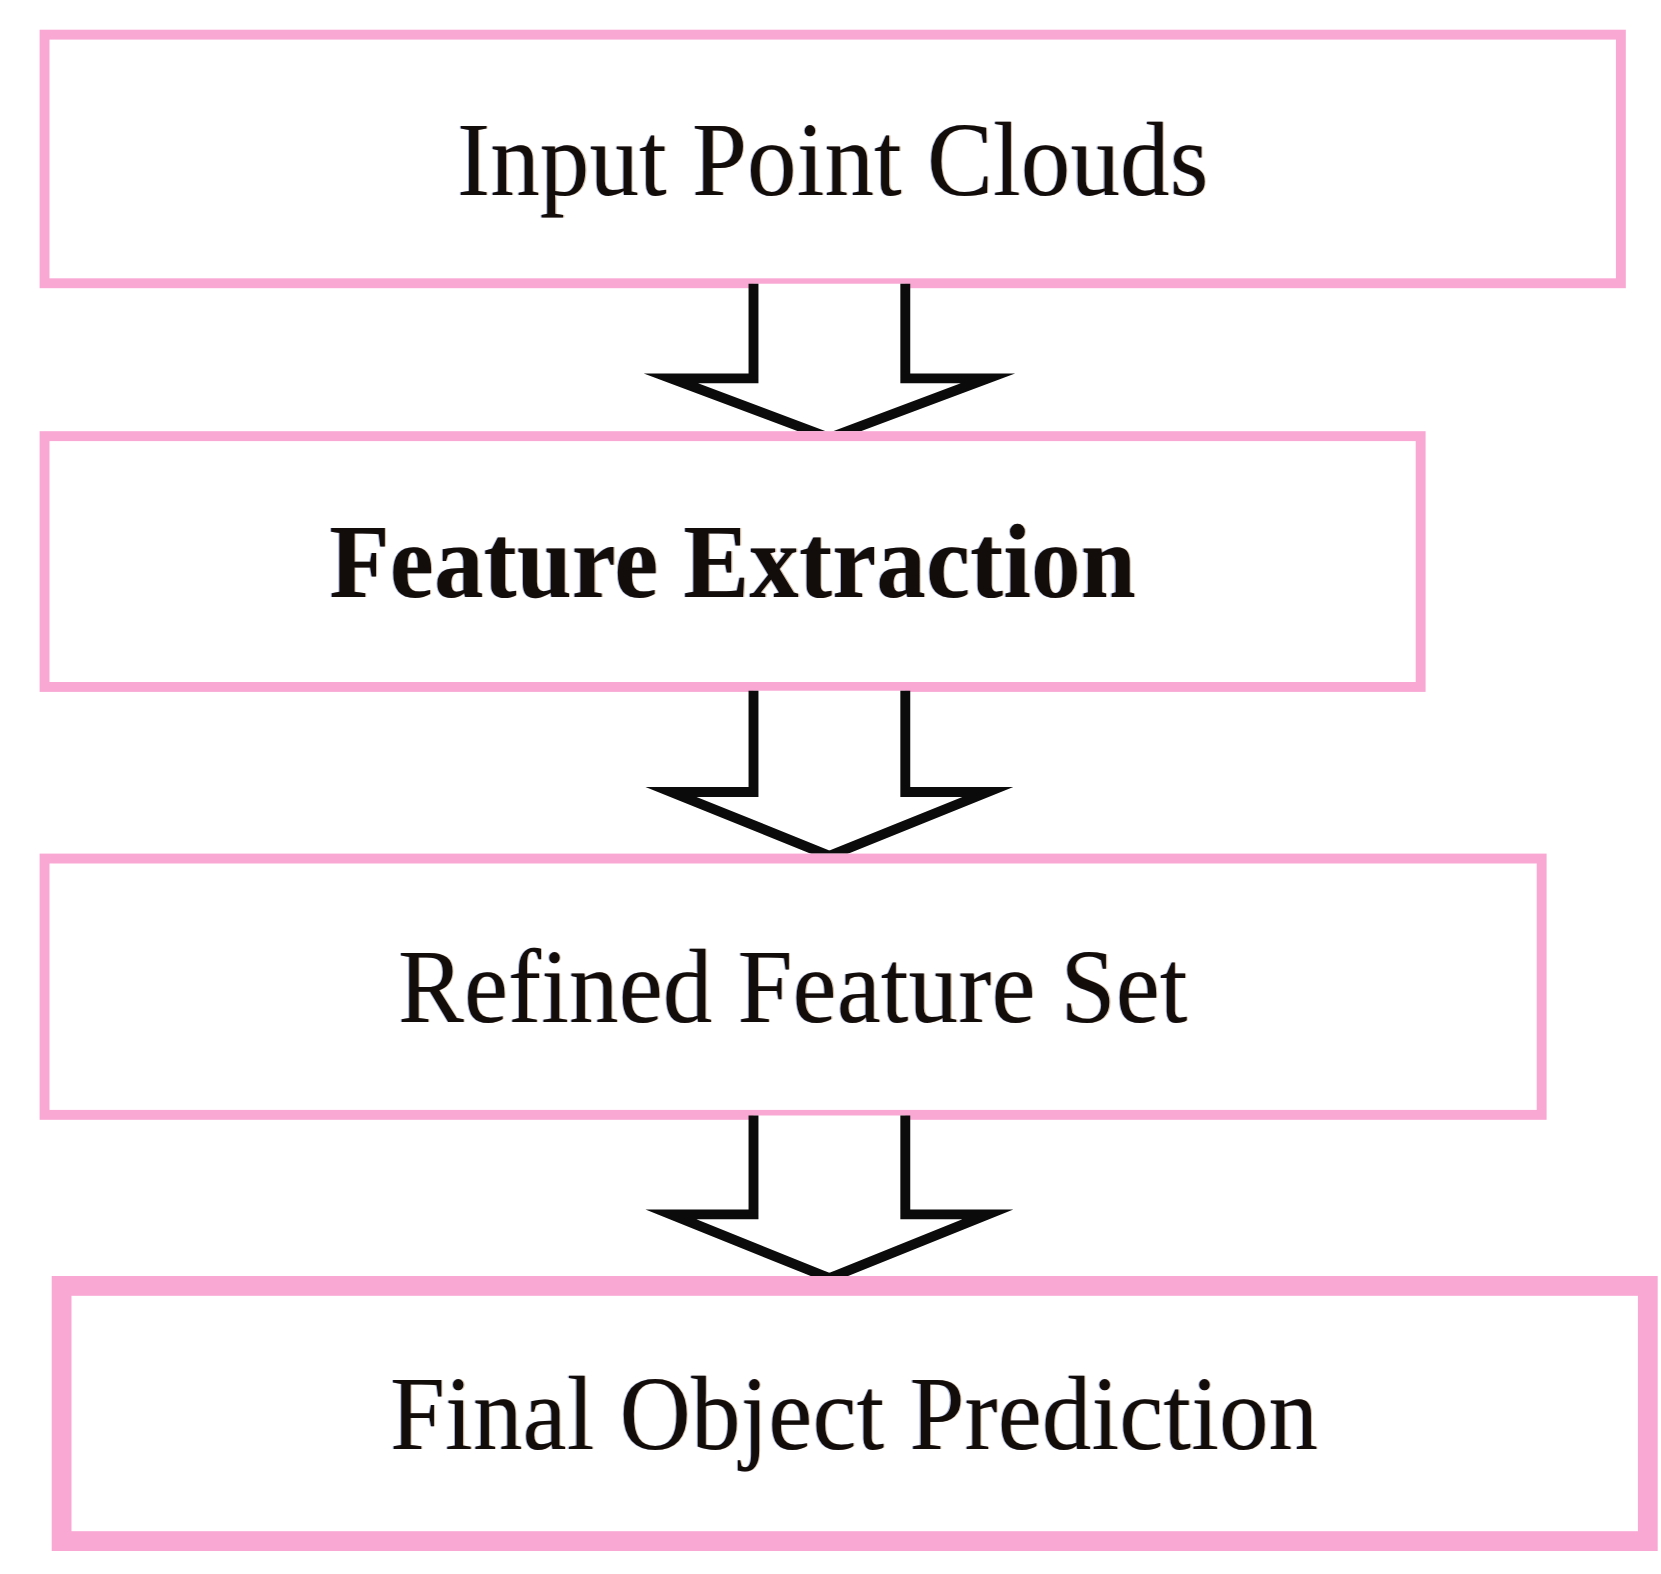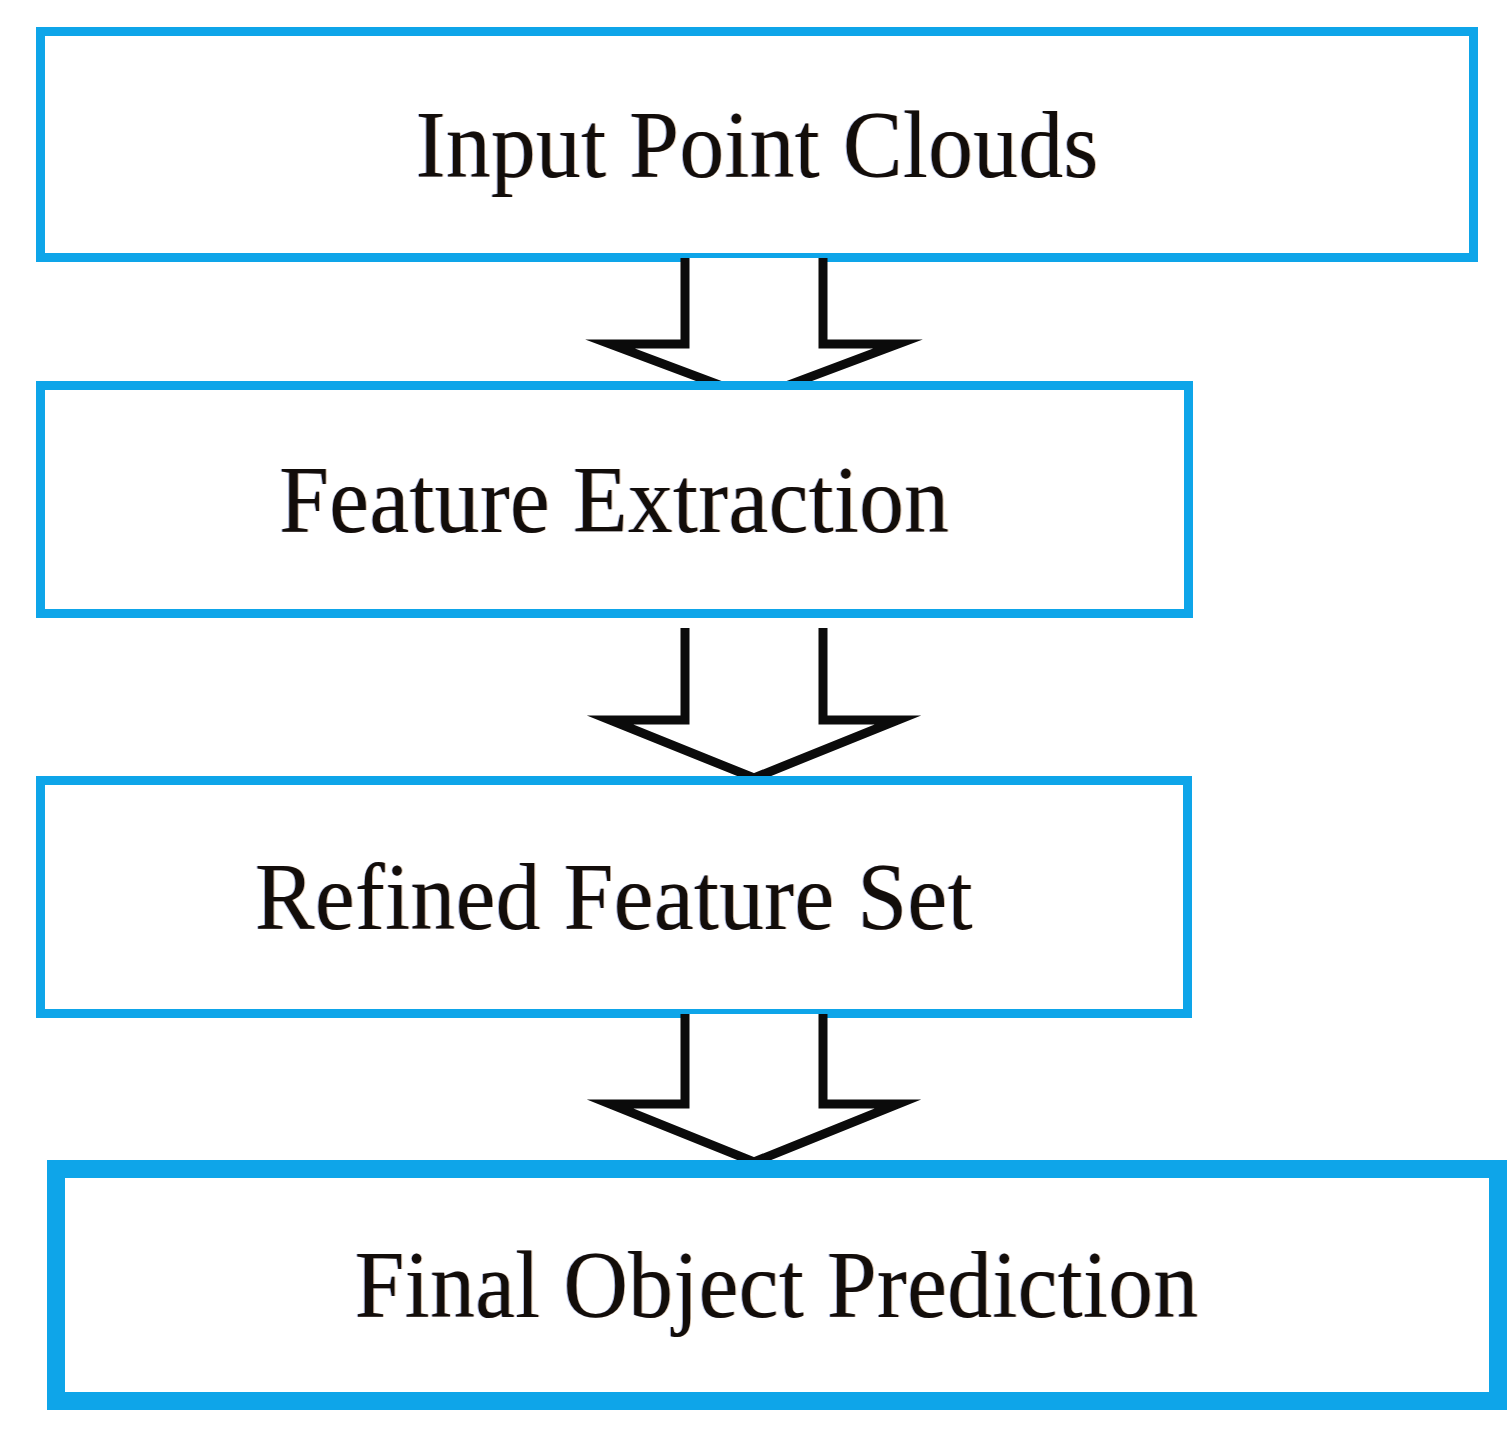--- a/index.html
+++ b/index.html
@@ -24,7 +24,7 @@
     position: absolute;
     box-sizing: border-box;
     background: #ffffff;
-    border: 9px solid #0ea5e9;
+    border: 9px solid #f9a8d4;
     display: flex;
     align-items: center;
     justify-content: center;

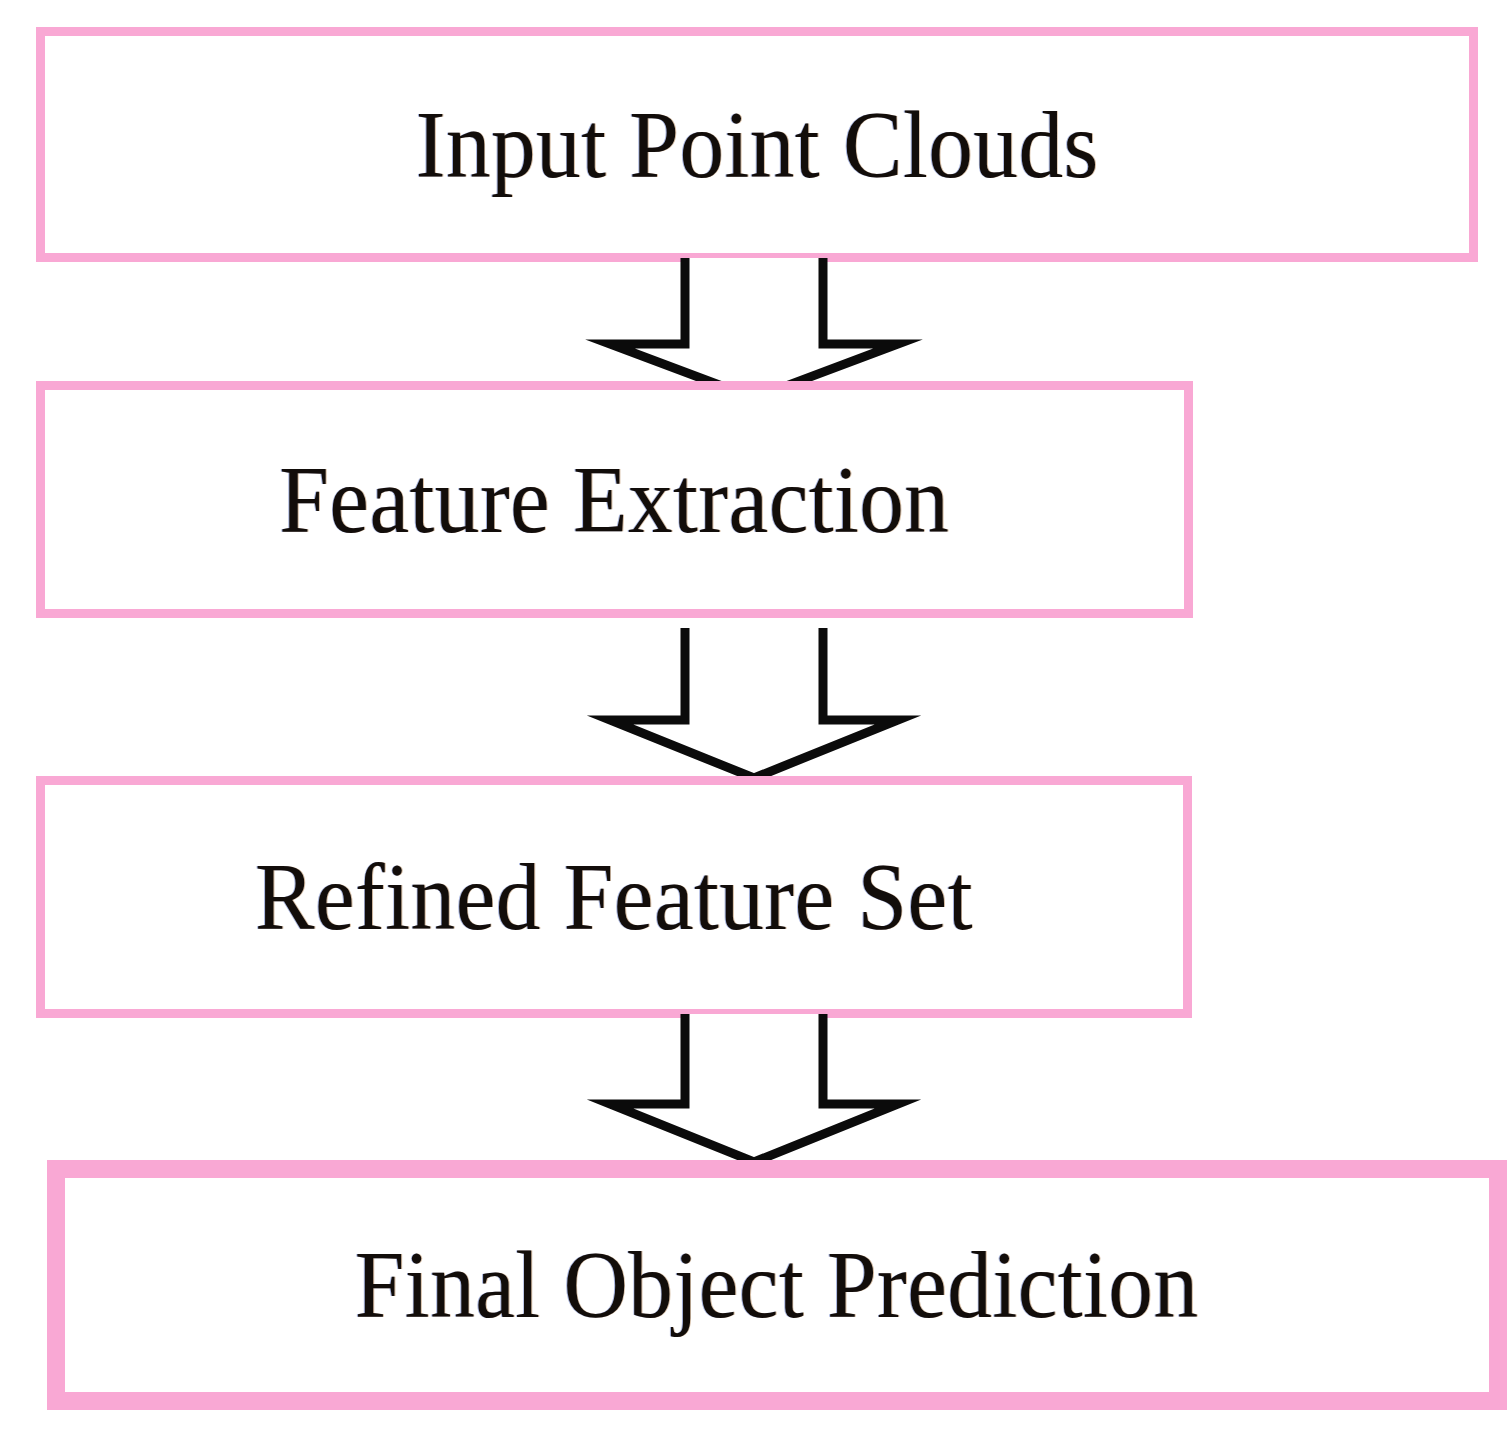--- a/index.html
+++ b/index.html
@@ -90,7 +90,7 @@
     </svg>
   </div>
 
-  <div class="flow-box" style="left:36px; top:381px; width:1157px; height:237px;">
+  <div class="flow-box" style="left:36px; top:392px; width:1260px; height:237px;font-weight:bold;">
     <span class="box-label">Feature Extraction</span>
   </div>
 

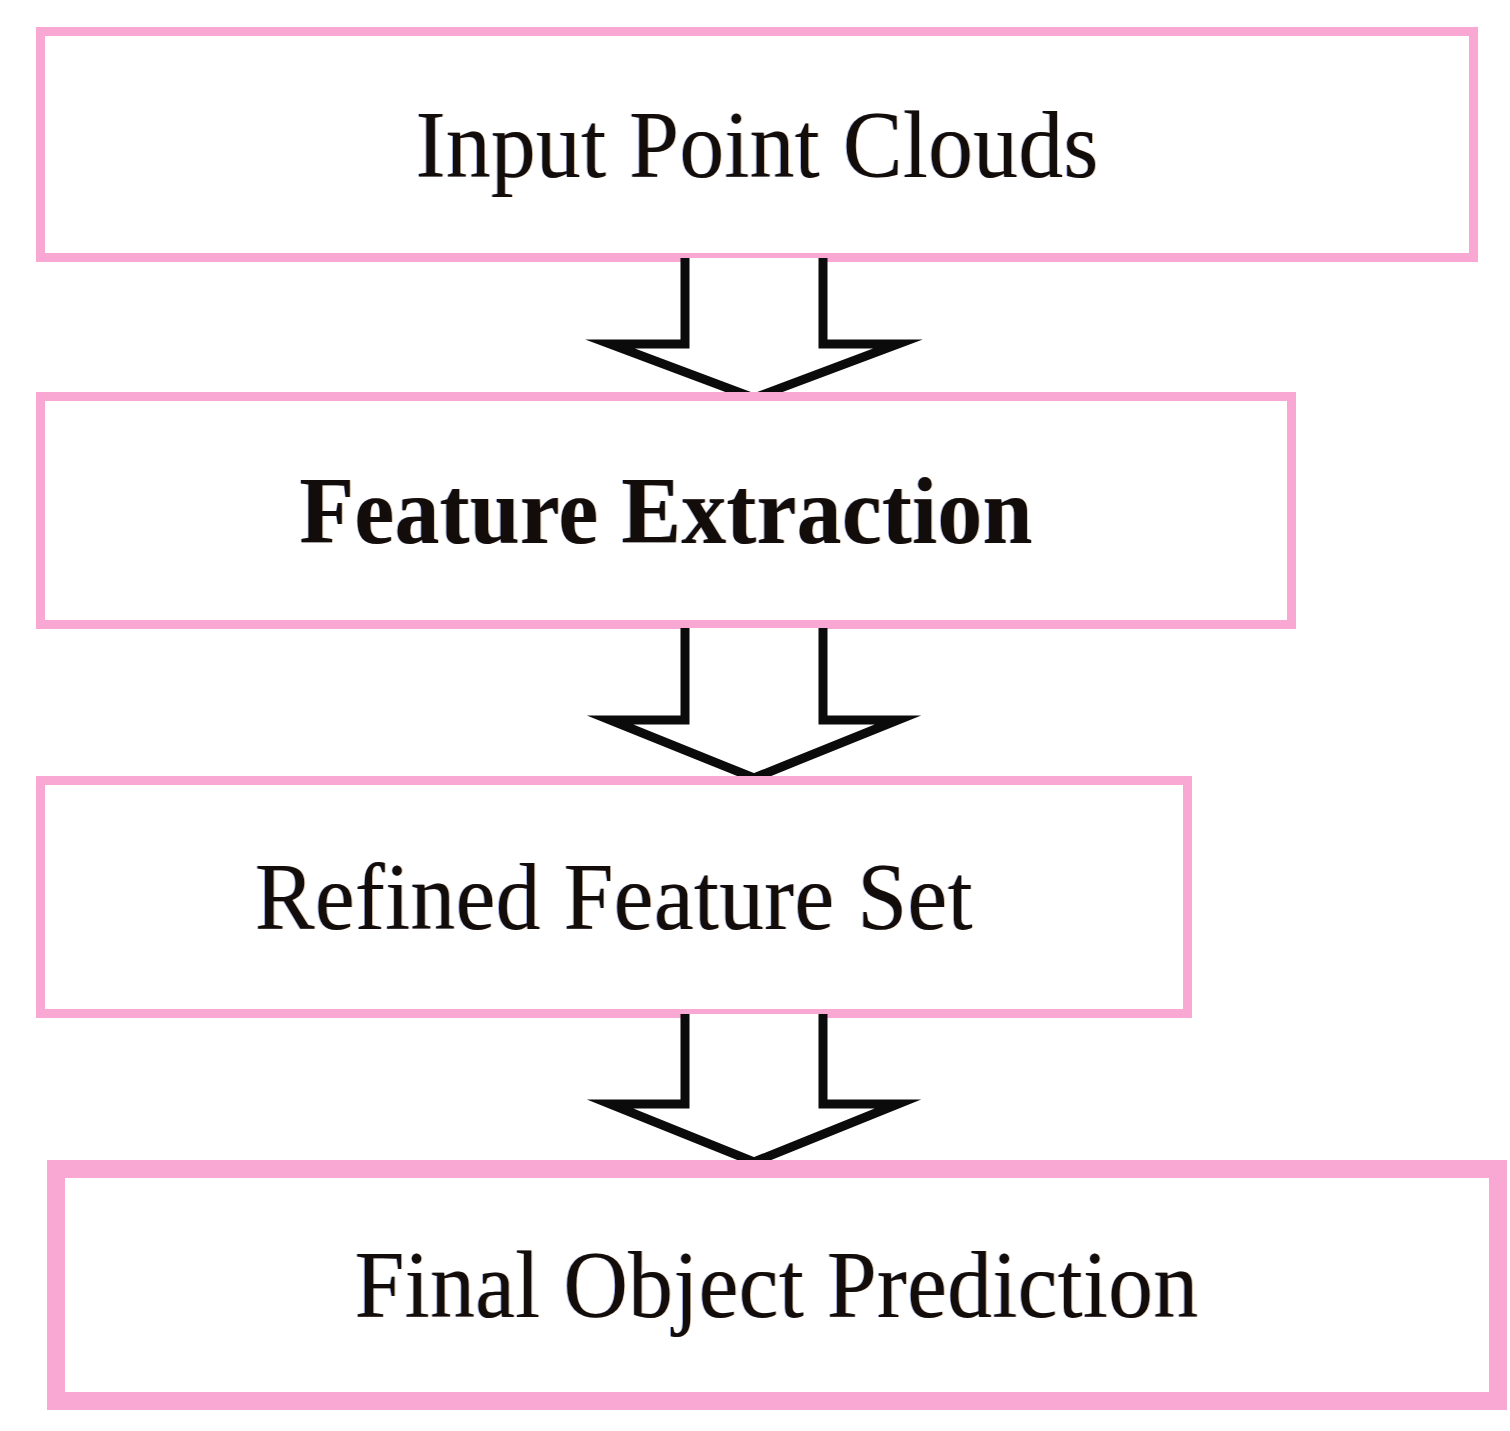--- a/index.html
+++ b/index.html
@@ -106,7 +106,7 @@
     </svg>
   </div>
 
-  <div class="flow-box" style="left:36px; top:776px; width:1156px; height:242px;text-align:right;">
+  <div class="flow-box" style="left:36px; top:776px; width:1370px; height:242px;text-align:right;">
     <span class="box-label">Refined Feature Set</span>
   </div>
 

